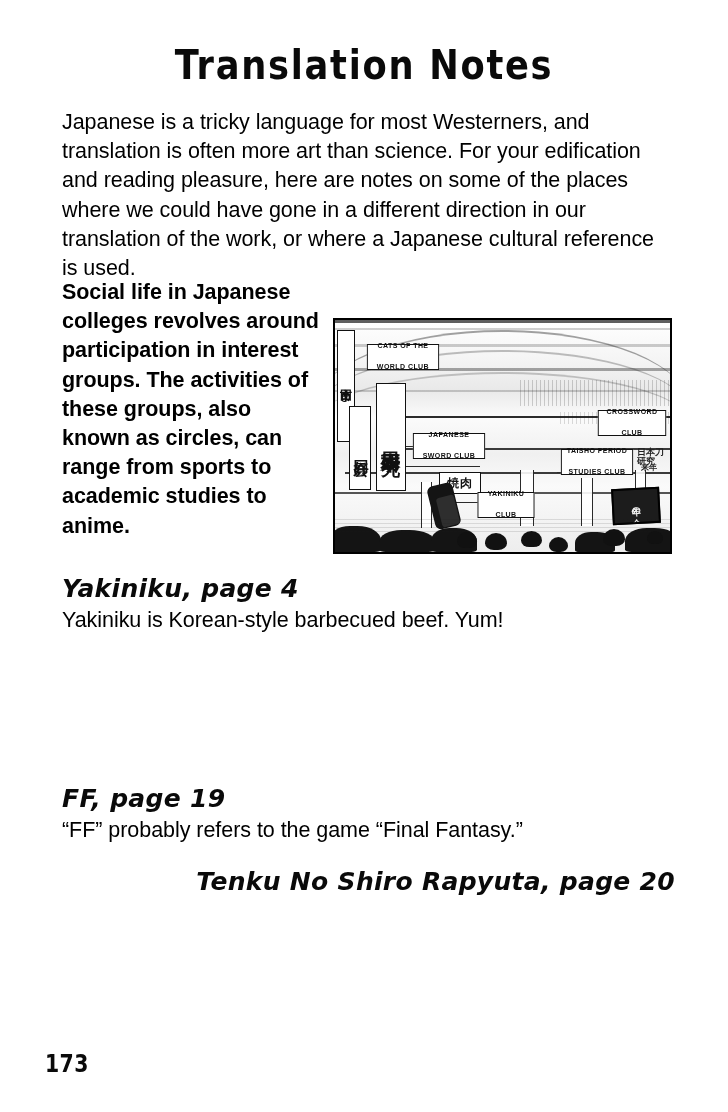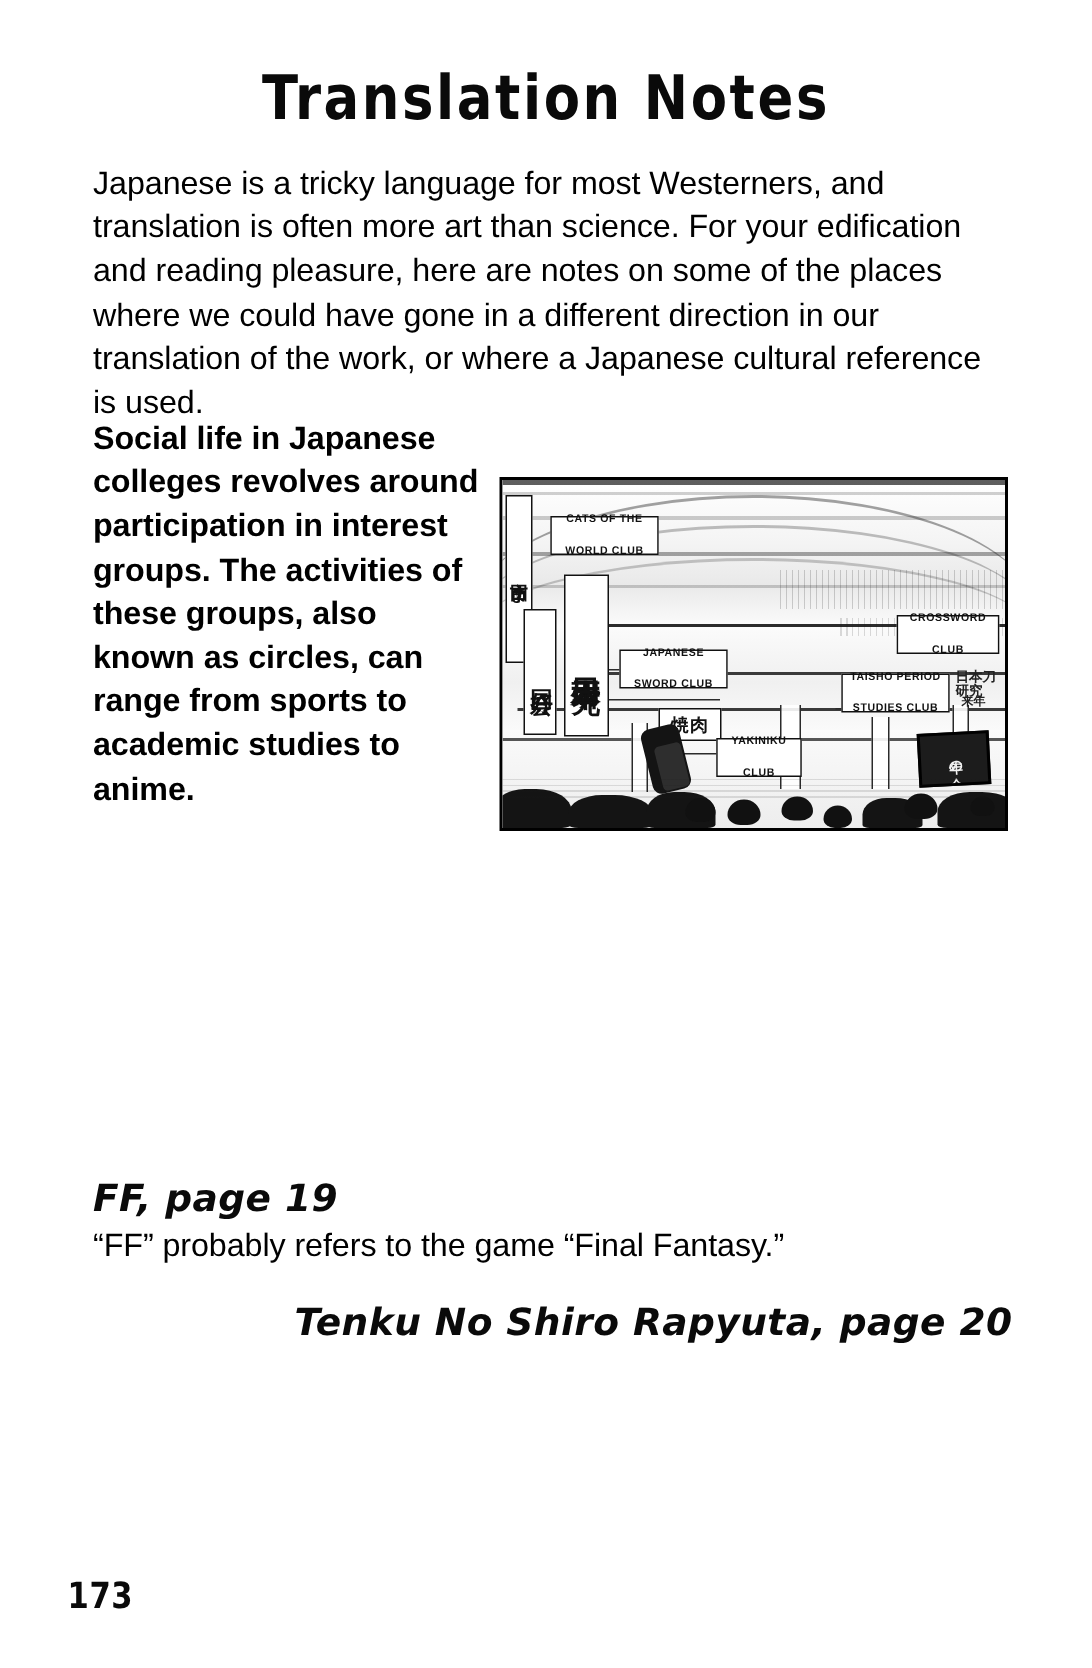--- a/index.html
+++ b/index.html
@@ -366,6 +366,10 @@
     </div>
   </div>
 
+  <div class="section abs" style="left:62px; top:575px; width:613px;">
+    <h2 class="sec-head">Yakiniku, page 4</h2>
+    <p class="sec-body">Yakiniku is Korean-style barbecued beef. Yum!</p>
+  </div>
 
 
   <div class="section abs" style="left:62px; top:785px; width:613px;">

